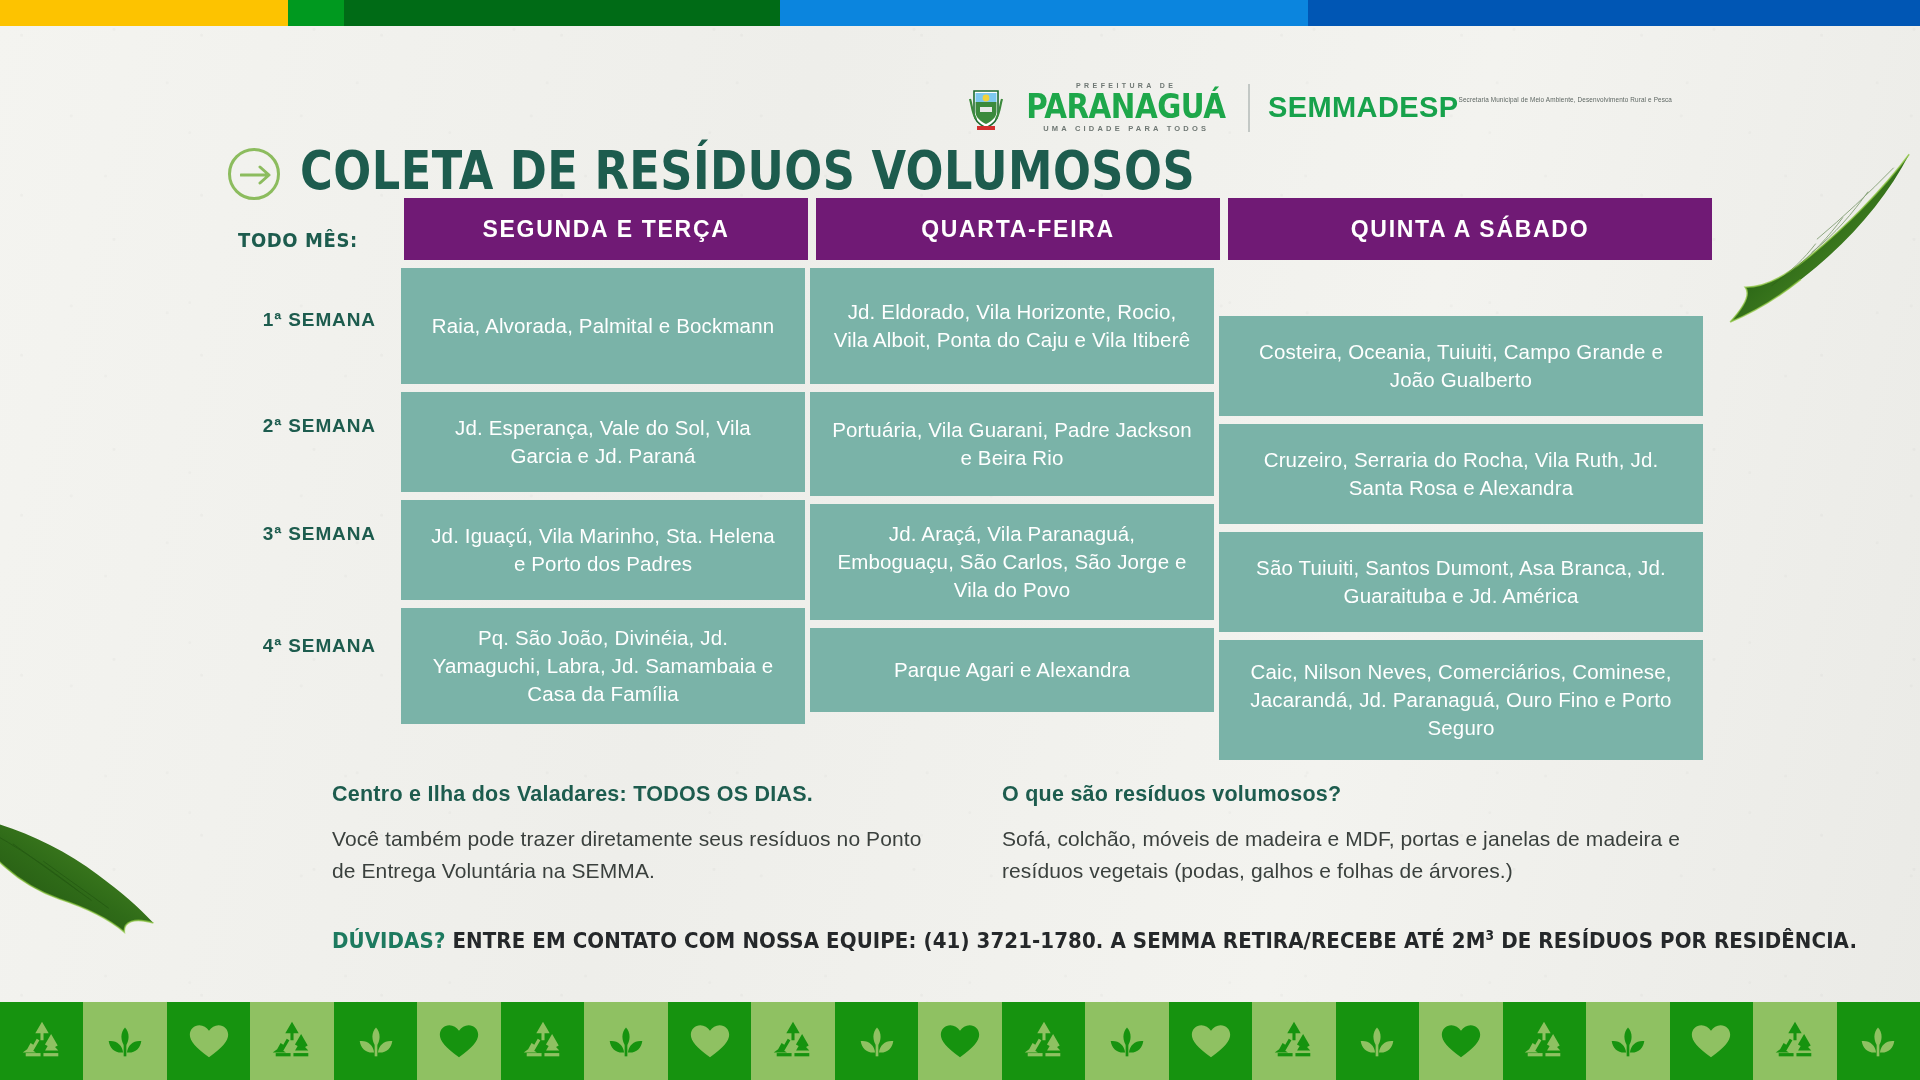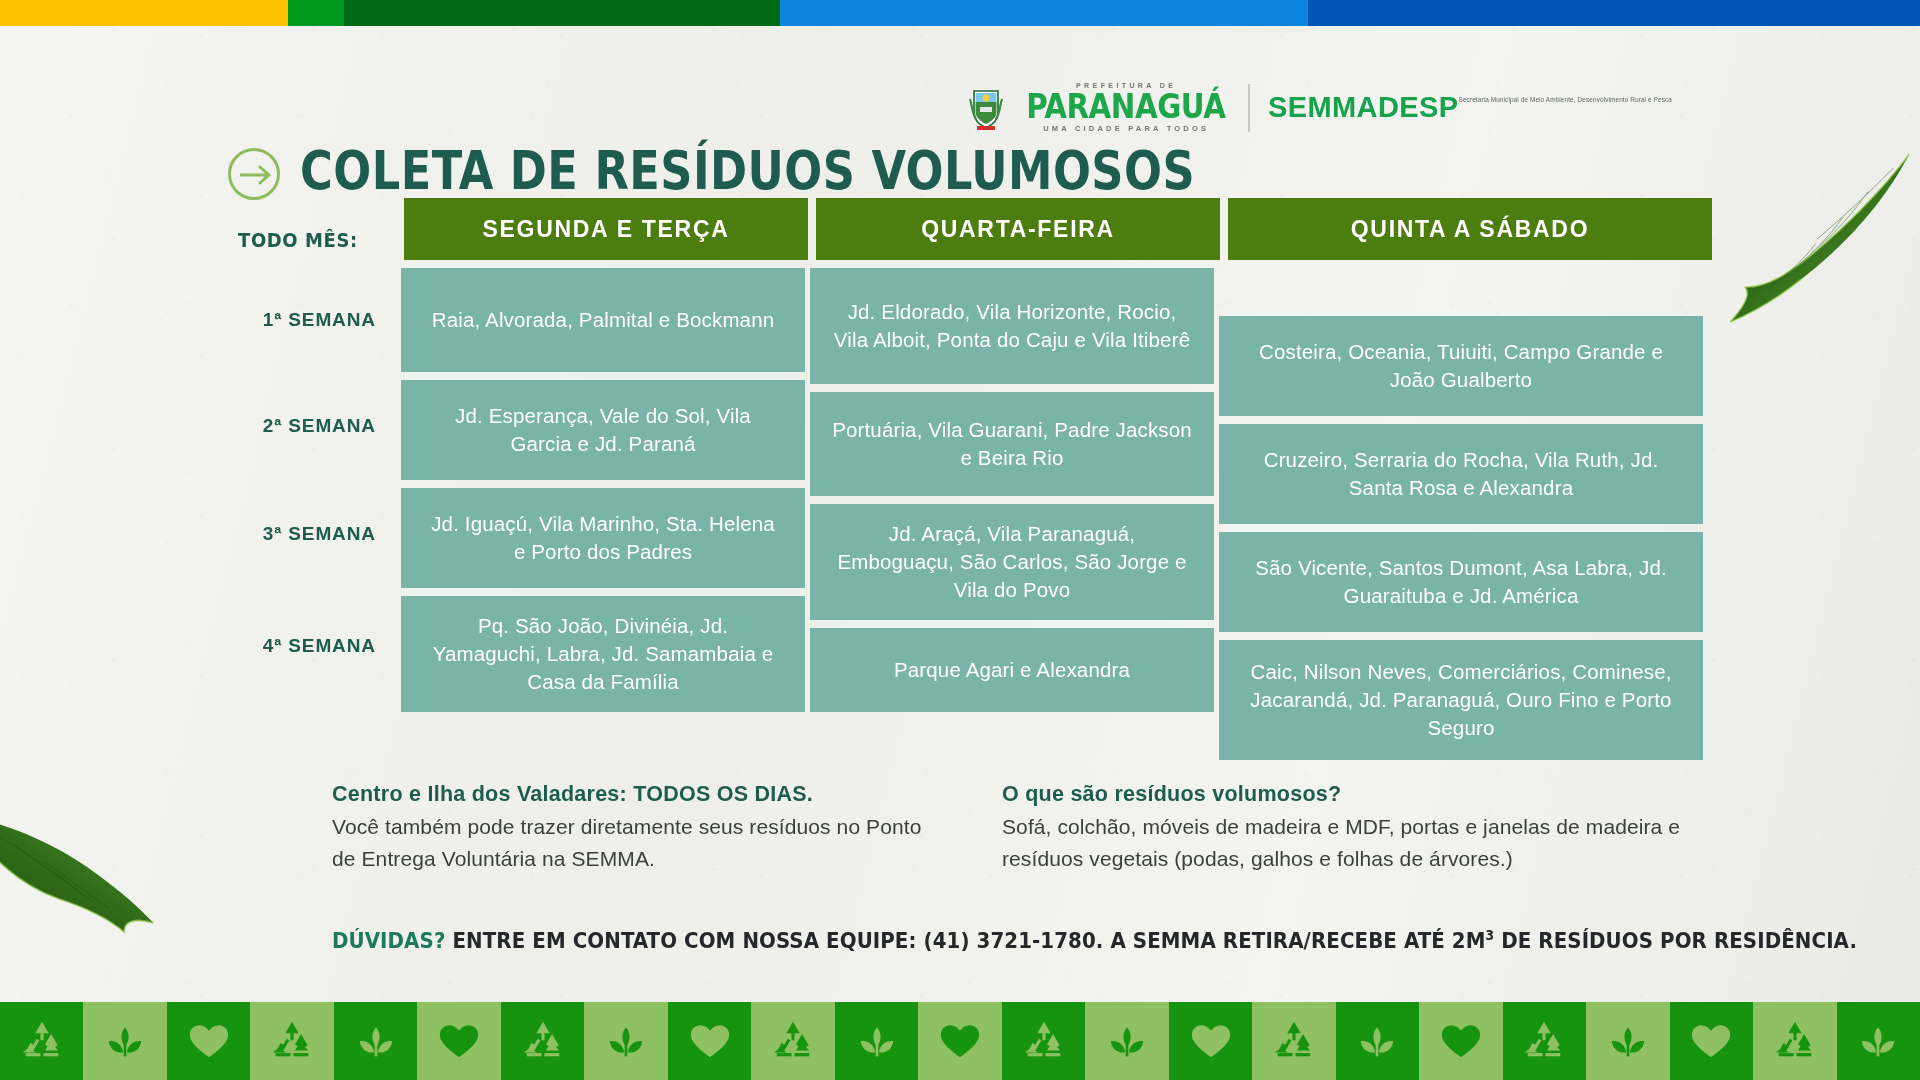--- a/index.html
+++ b/index.html
@@ -84,7 +84,7 @@
     padding-top:30px; padding-left:10px; white-space:nowrap;
   }
   .hcell{
-    background:#4d7c0f; color:#ffffff; height:62px;
+    background:#701a75; color:#ffffff; height:62px;
     display:flex; align-items:center; justify-content:center;
     font-size:23px; font-weight:bold; letter-spacing:1.7px; white-space:nowrap;
   }

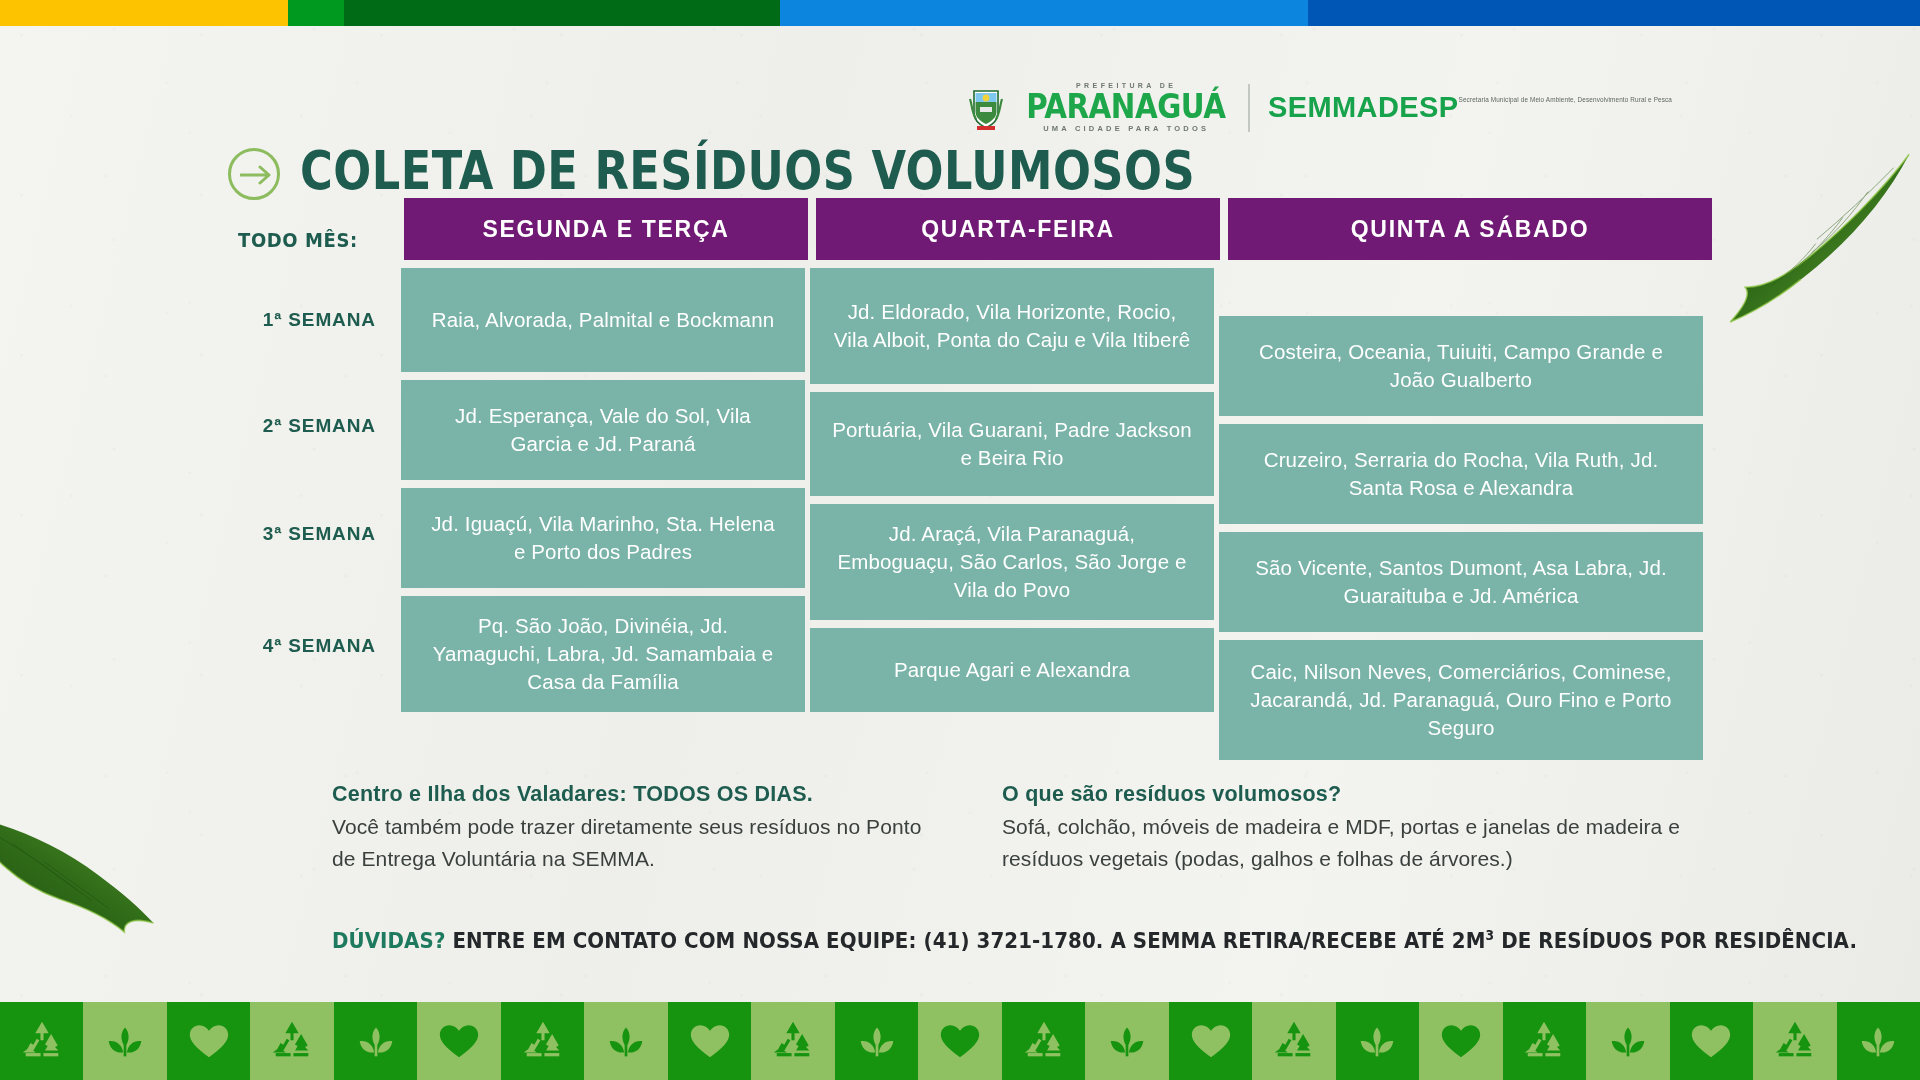--- a/index.html
+++ b/index.html
@@ -110,7 +110,7 @@
     display:flex; align-items:center; justify-content:center; text-align:center;
     font-size:20.5px; line-height:1.38; padding:10px 22px; letter-spacing:.15px;
   }
-  .c1-1{ height:104px; } .c1-2{ height:100px; } .c1-3{ height:100px; } .c1-4{ height:116px; }
+  .c1-1{ height:116px; } .c1-2{ height:100px; } .c1-3{ height:100px; } .c1-4{ height:116px; }
   .c2-1{ height:116px; } .c2-2{ height:104px; } .c2-3{ height:116px; } .c2-4{ height:84px; }
   .c3-1{ height:100px;margin-top:48px; } .c3-2{ height:100px; } .c3-3{ height:100px; } .c3-4{ height:120px; }
 

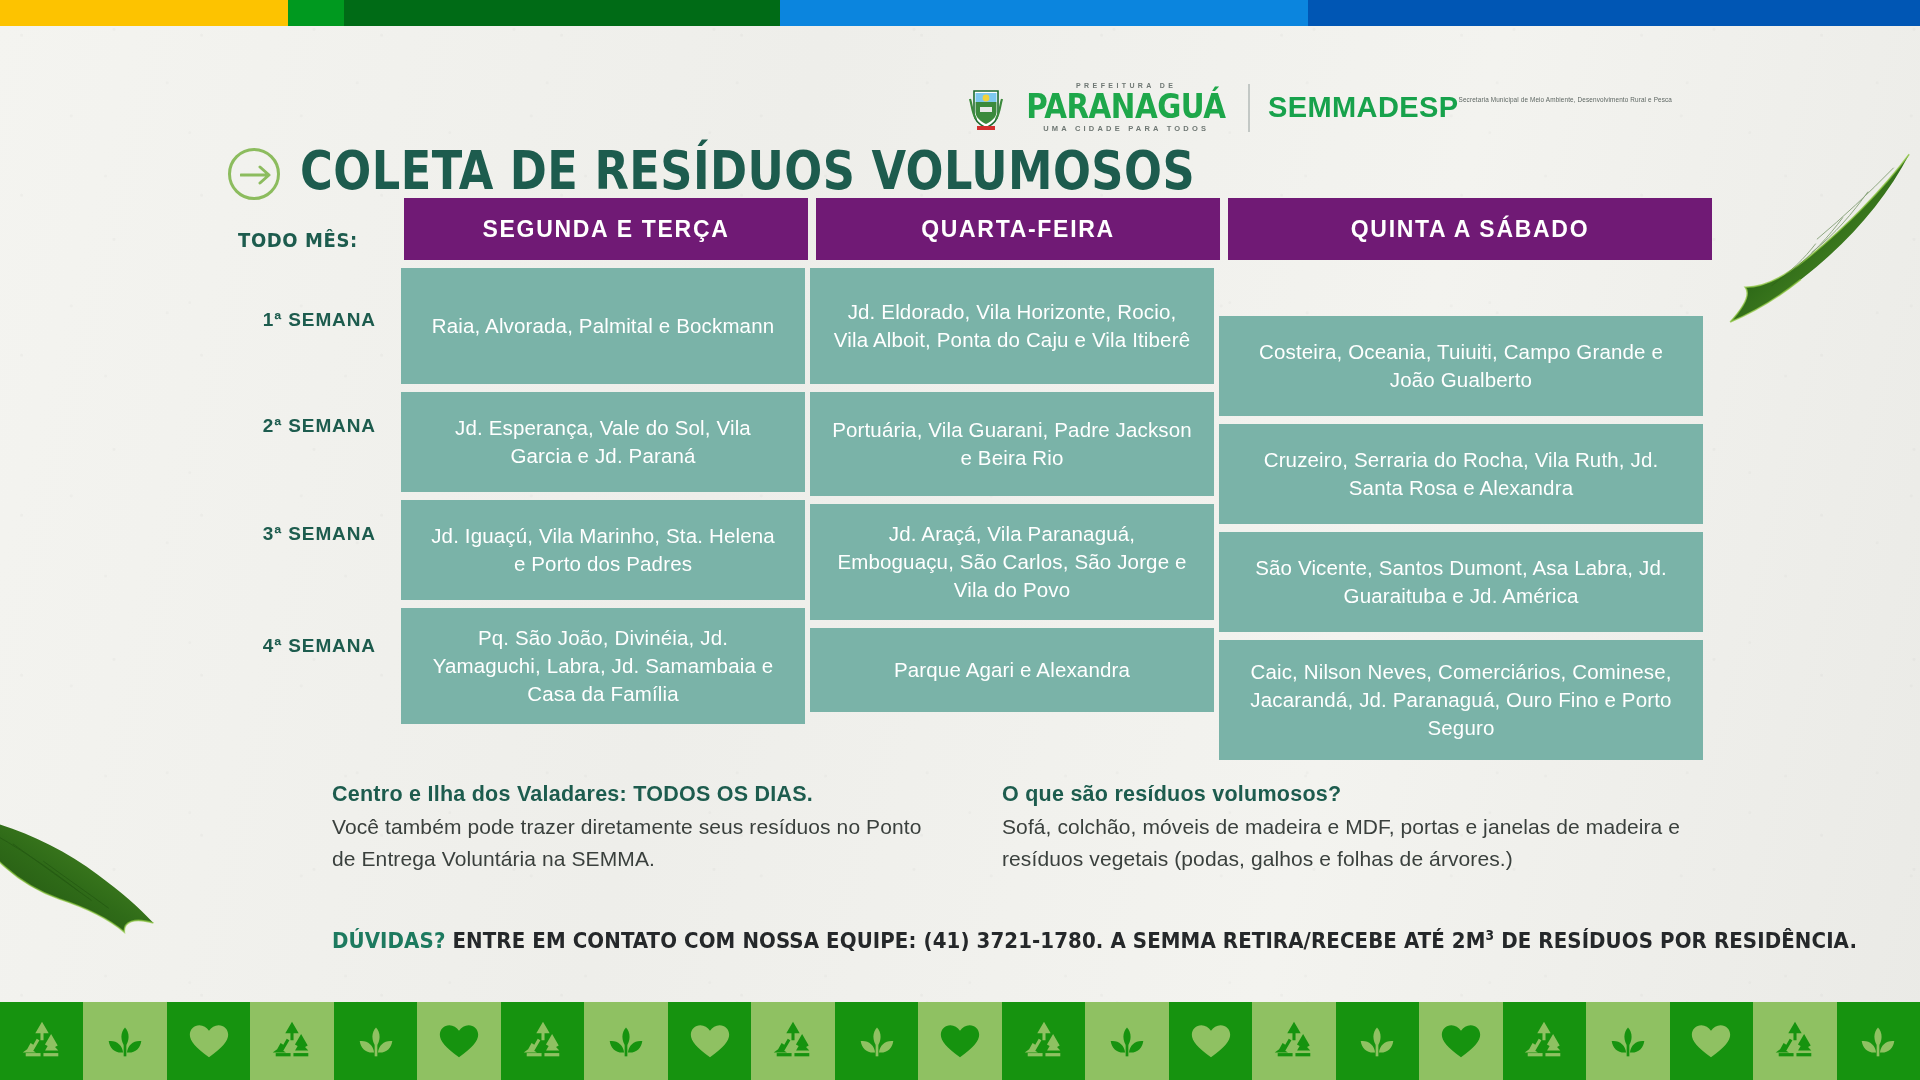--- a/index.html
+++ b/index.html
@@ -265,7 +265,7 @@
     <div class="col-stack col-3">
       <div class="cell c3-1">Costeira, Oceania, Tuiuiti, Campo Grande e João Gualberto</div>
       <div class="cell c3-2">Cruzeiro, Serraria do Rocha, Vila Ruth, Jd. Santa Rosa e Alexandra</div>
-      <div class="cell c3-3">São Vicente, Santos Dumont, Asa Labra, Jd. Guaraituba e Jd. América</div>
+      <div class="cell c3-3">São Tuiuiti, Santos Dumont, Asa Branca, Jd. Guaraituba e Jd. América</div>
       <div class="cell c3-4">Caic, Nilson Neves, Comerciários, Cominese, Jacarandá, Jd. Paranaguá, Ouro Fino e Porto Seguro</div>
     </div>
 

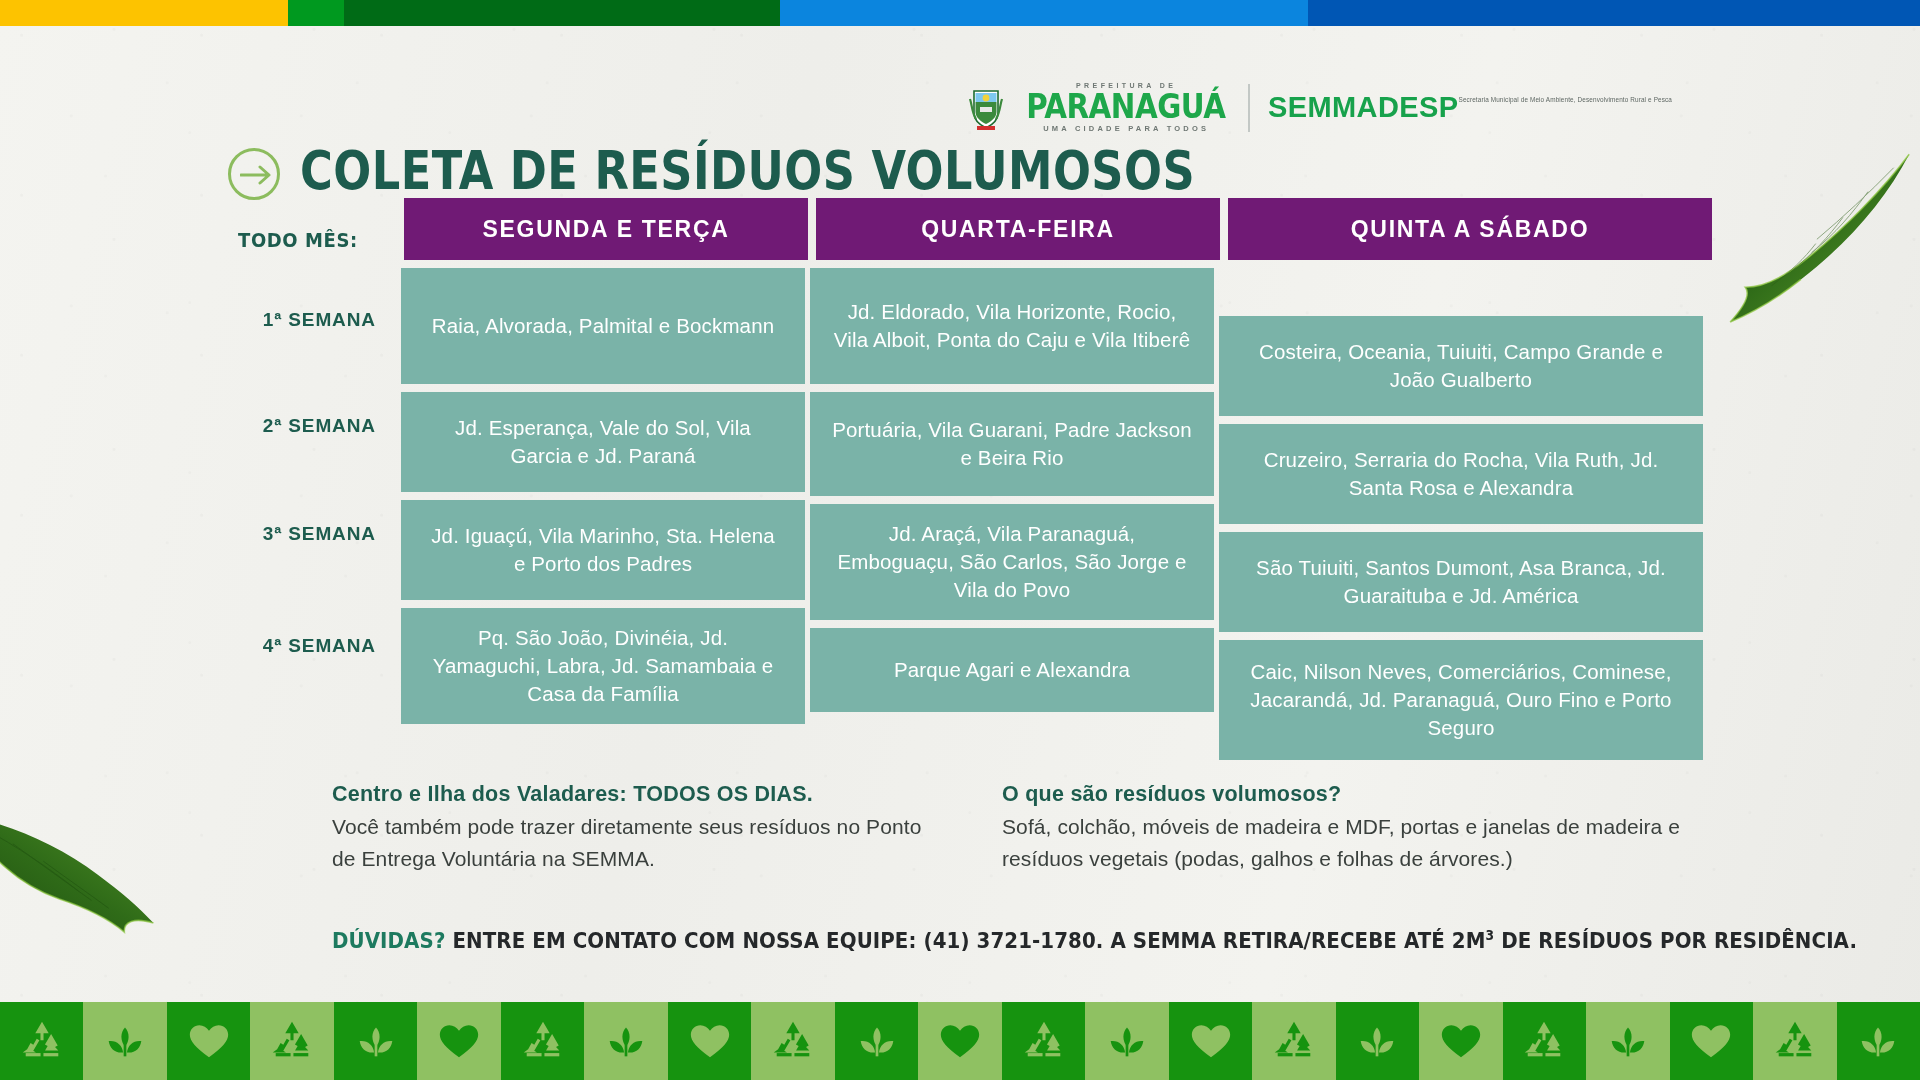--- a/index.html
+++ b/index.html
@@ -120,7 +120,7 @@
   .info-right{ left:1002px; top:782px; width:700px; }
   .info-head{
     font-size:21.5px; font-weight:bold; color:#1d5c4e; letter-spacing:.25px;
-    margin-bottom:4px;
+    margin-bottom:16px;
   }
   .info-body{ font-size:21px; color:#3a403d; line-height:1.52; letter-spacing:.1px; }
 

